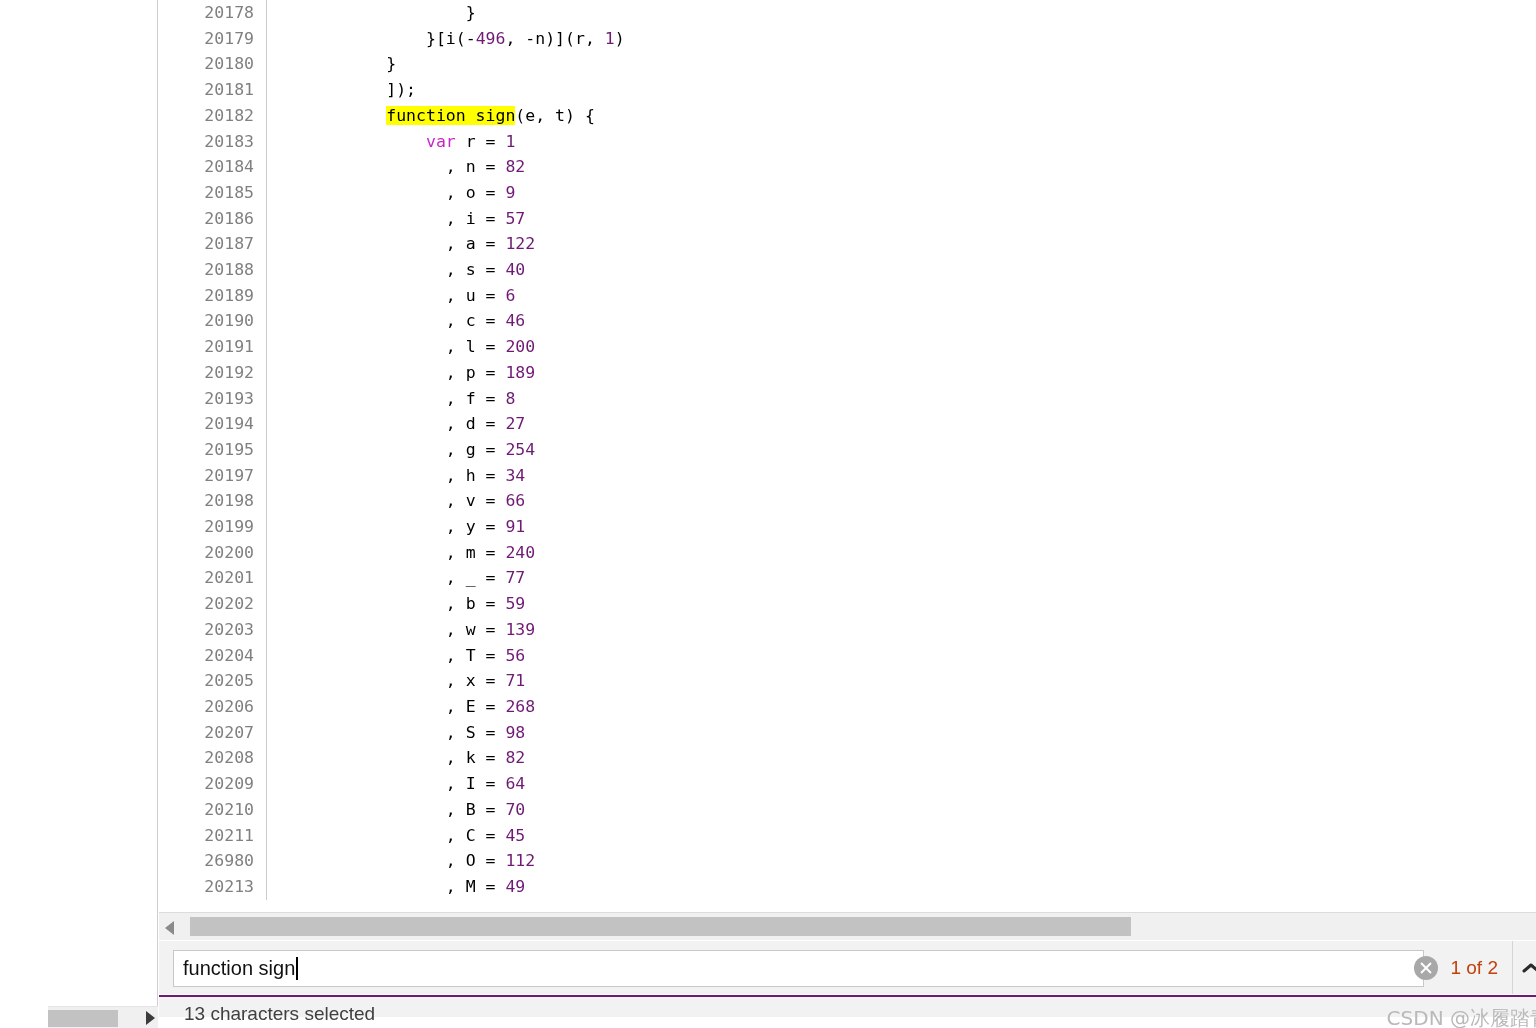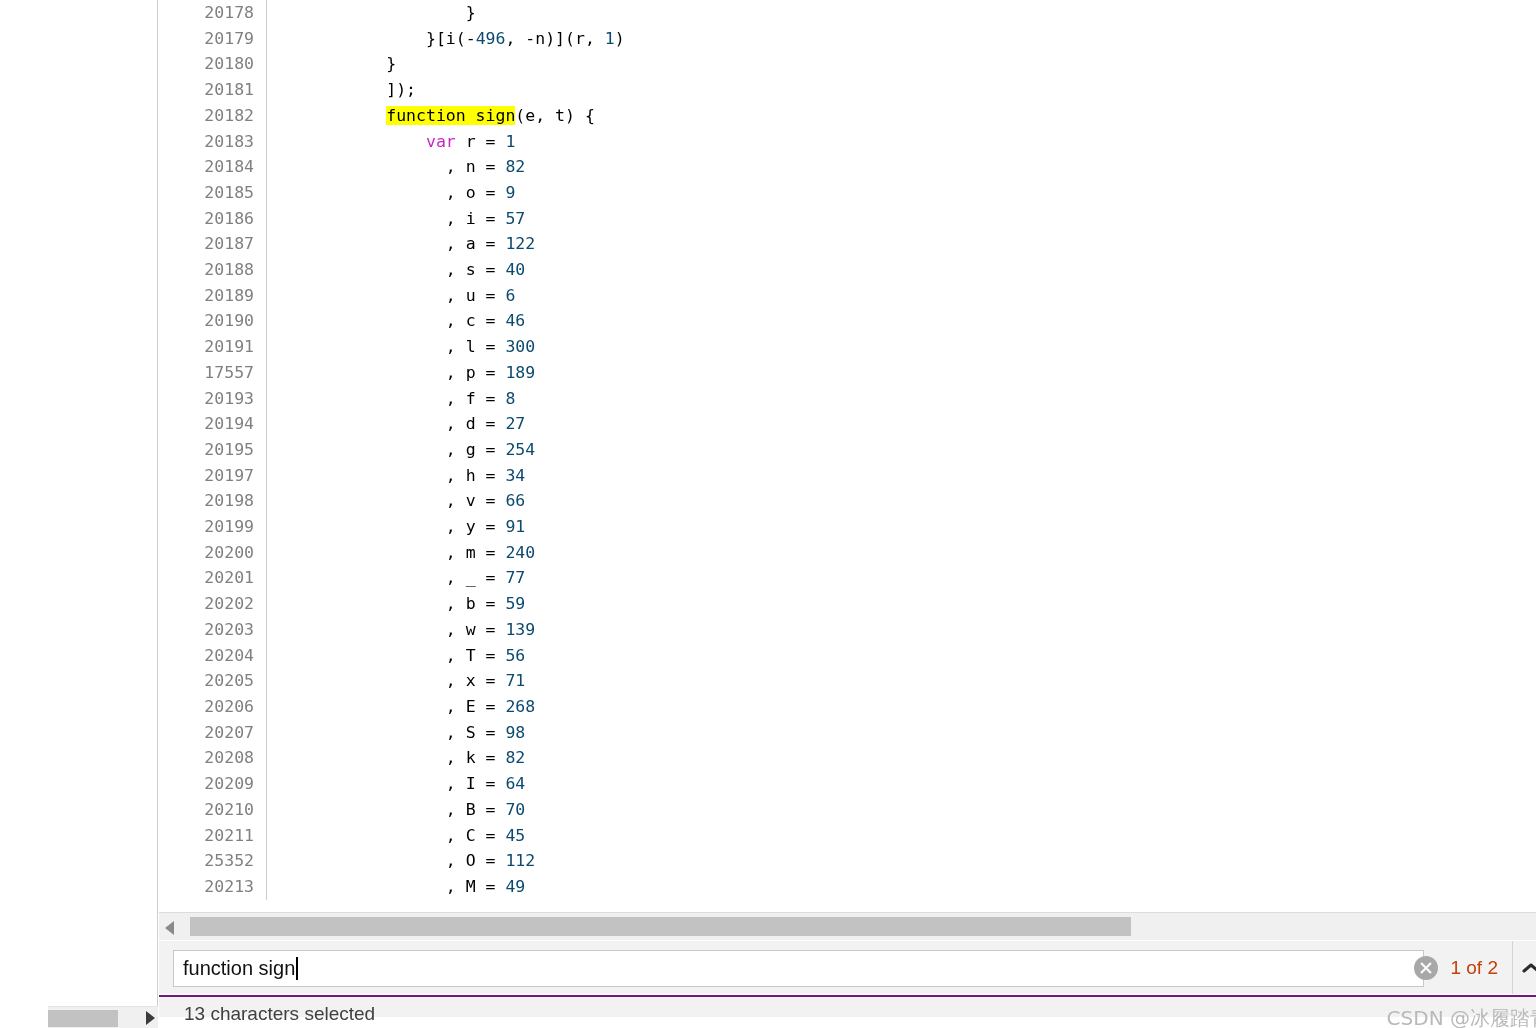--- a/index.html
+++ b/index.html
@@ -98,7 +98,7 @@
     white-space: pre;
   }
 
-  .tok-num { color: #0c4a6e; }
+  .tok-num { color: #701a75; }
   .tok-kw  { color: #c626c6; }
   .tok-hl  { background: #ffff00; color: #000000; }
 

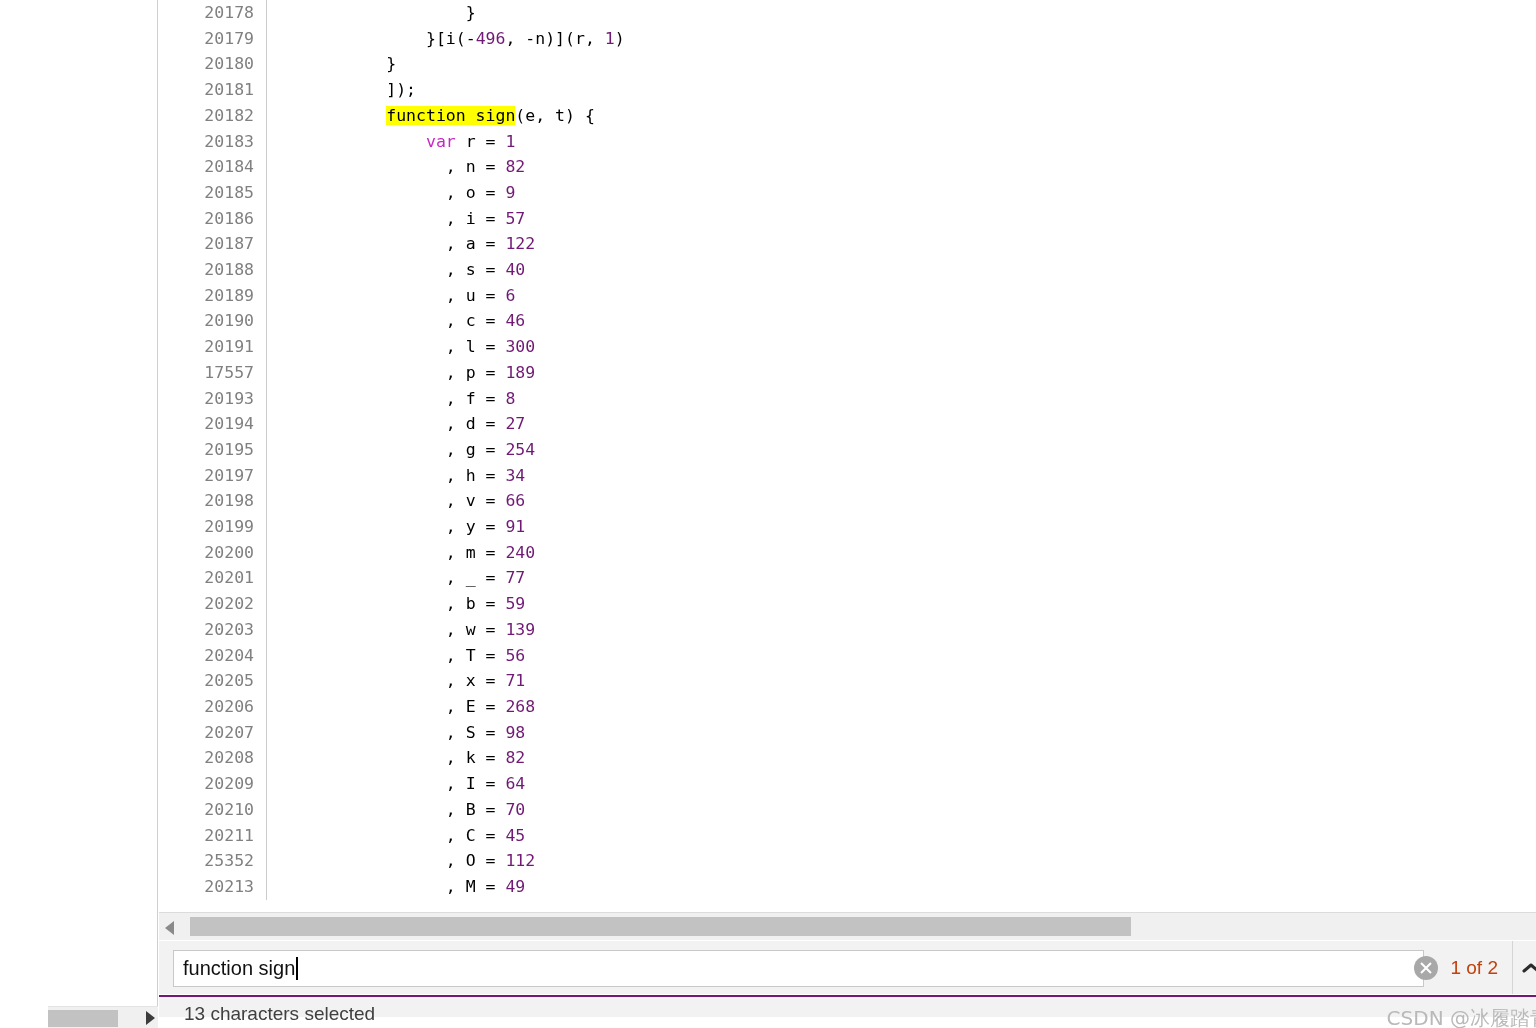--- a/index.html
+++ b/index.html
@@ -311,7 +311,7 @@
           </tr>
           <tr class="code-row">
             <td class="gutter-cell">20191</td>
-            <td class="code-cell"><span>                  , l = </span><span class="tok-num">300</span></td>
+            <td class="code-cell"><span>                  , l = </span><span class="tok-num">200</span></td>
           </tr>
           <tr class="code-row">
             <td class="gutter-cell">17557</td>

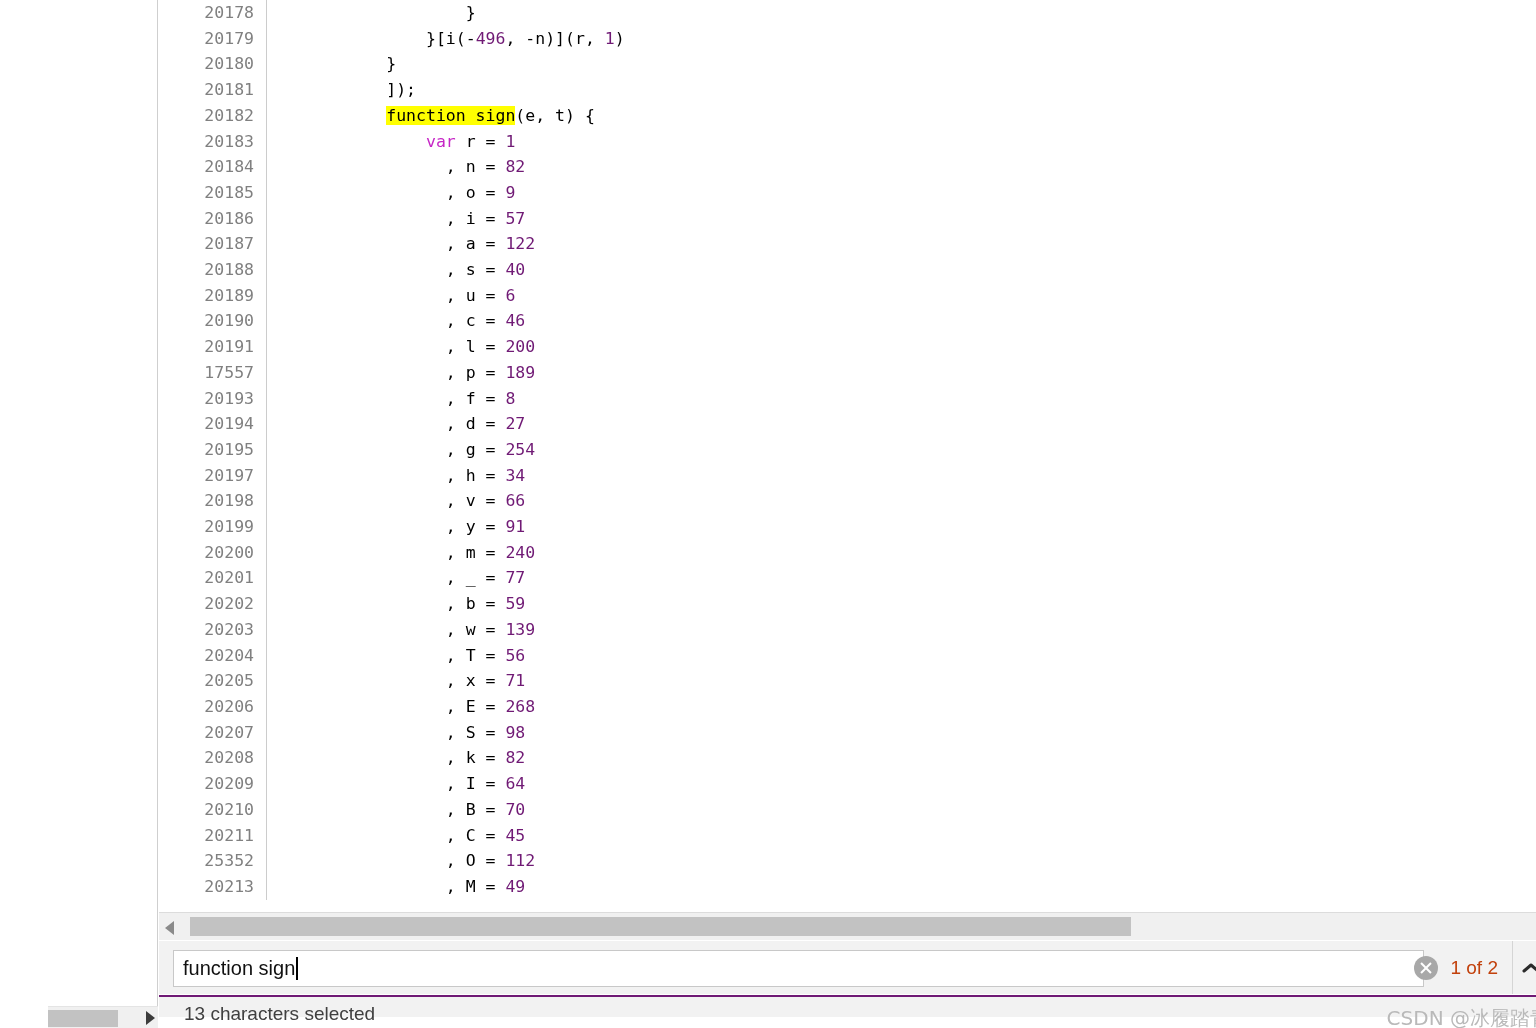--- a/index.html
+++ b/index.html
@@ -314,7 +314,7 @@
             <td class="code-cell"><span>                  , l = </span><span class="tok-num">200</span></td>
           </tr>
           <tr class="code-row">
-            <td class="gutter-cell">17557</td>
+            <td class="gutter-cell">20192</td>
             <td class="code-cell"><span>                  , p = </span><span class="tok-num">189</span></td>
           </tr>
           <tr class="code-row">

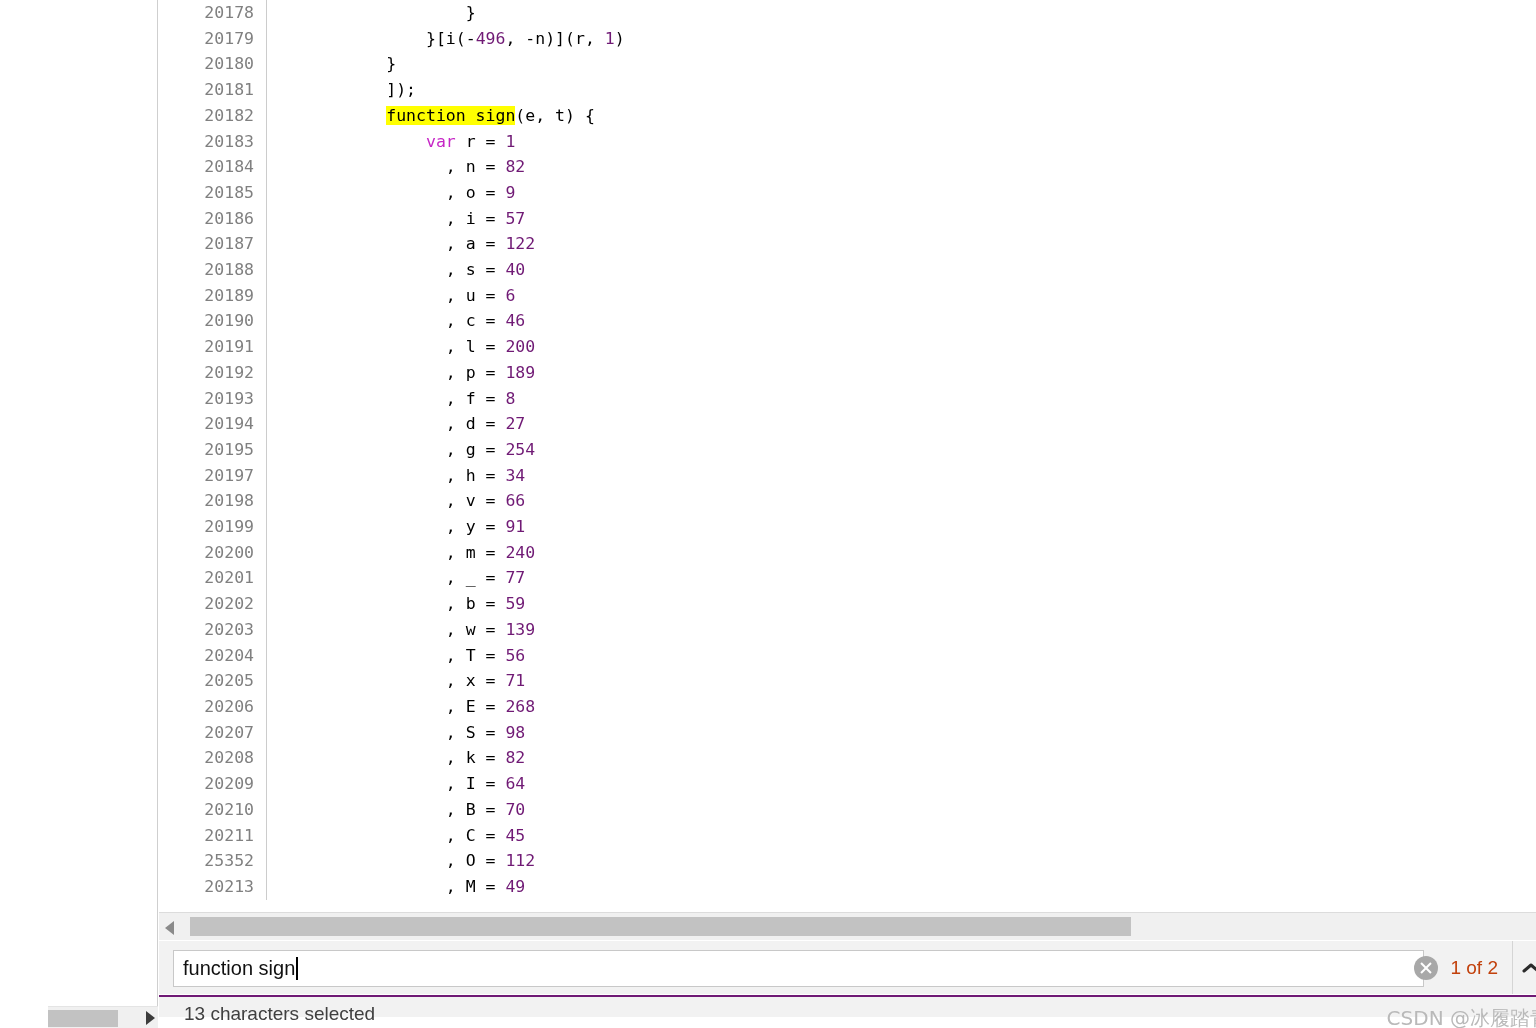--- a/index.html
+++ b/index.html
@@ -390,7 +390,7 @@
             <td class="code-cell"><span>                  , C = </span><span class="tok-num">45</span></td>
           </tr>
           <tr class="code-row">
-            <td class="gutter-cell">25352</td>
+            <td class="gutter-cell">26980</td>
             <td class="code-cell"><span>                  , O = </span><span class="tok-num">112</span></td>
           </tr>
           <tr class="code-row">

